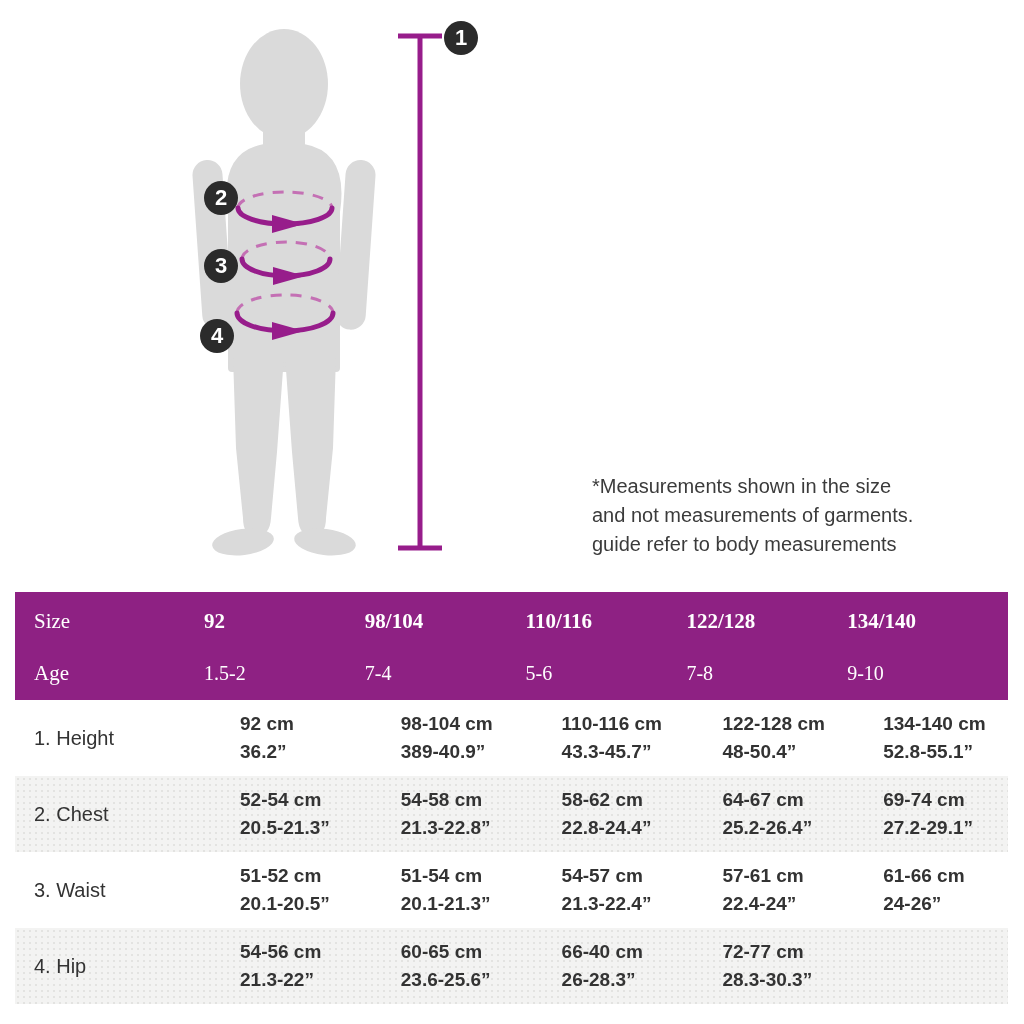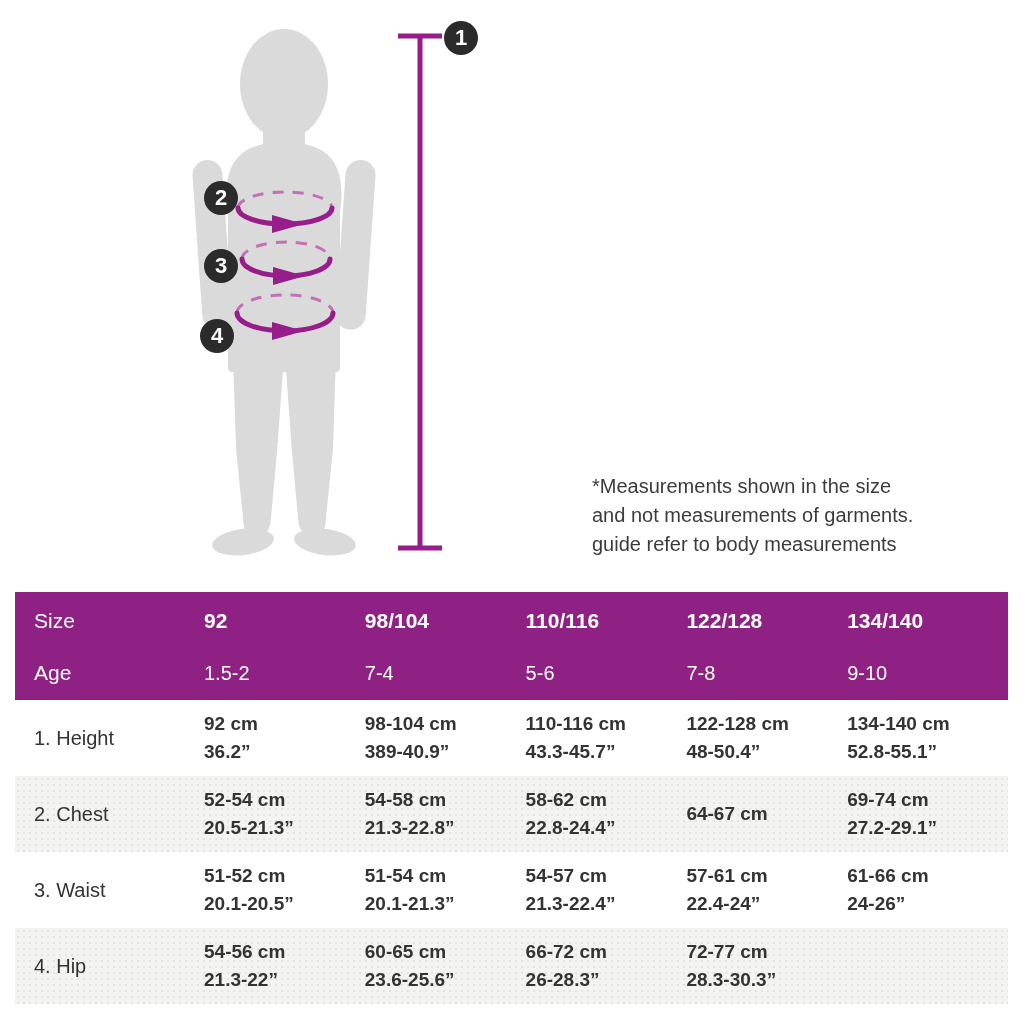--- a/index.html
+++ b/index.html
@@ -18,7 +18,7 @@
     font-size:20px;line-height:29px;color:#3b3b3b;
   }
   .size-table{position:absolute;left:15px;top:592px;width:993px;}
-  .thead{background:#8e2183;color:#ffffff;}
+  .thead{background:#8e2183;color:#ffffff;font-family:Liberation Serif, serif;}
   .hrow{display:grid;grid-template-columns:189px repeat(5,1fr);align-items:center;}
   .hrow.r1{height:50px;padding-top:4px;}
   .hrow.r2{height:54px;}

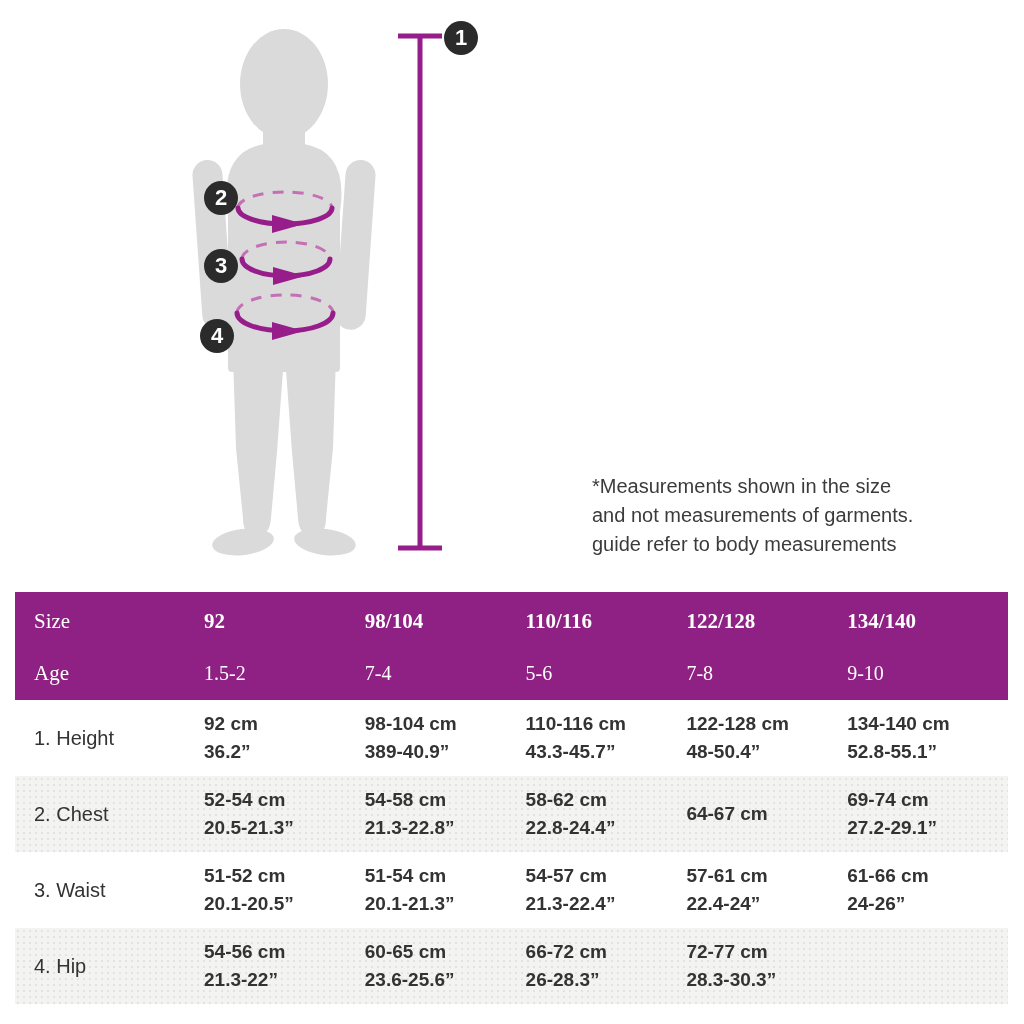--- a/index.html
+++ b/index.html
@@ -27,7 +27,7 @@
   .age-val{font-size:20px;font-weight:400;}
   .trow{
     display:grid;grid-template-columns:189px repeat(5,1fr);
-    height:76px;align-items:center;background:#ffffff;
+    height:76px;align-items:center;background:#ffffff;gap:36px;
   }
   .trow.alt{
     background-color:#f3f3f2;

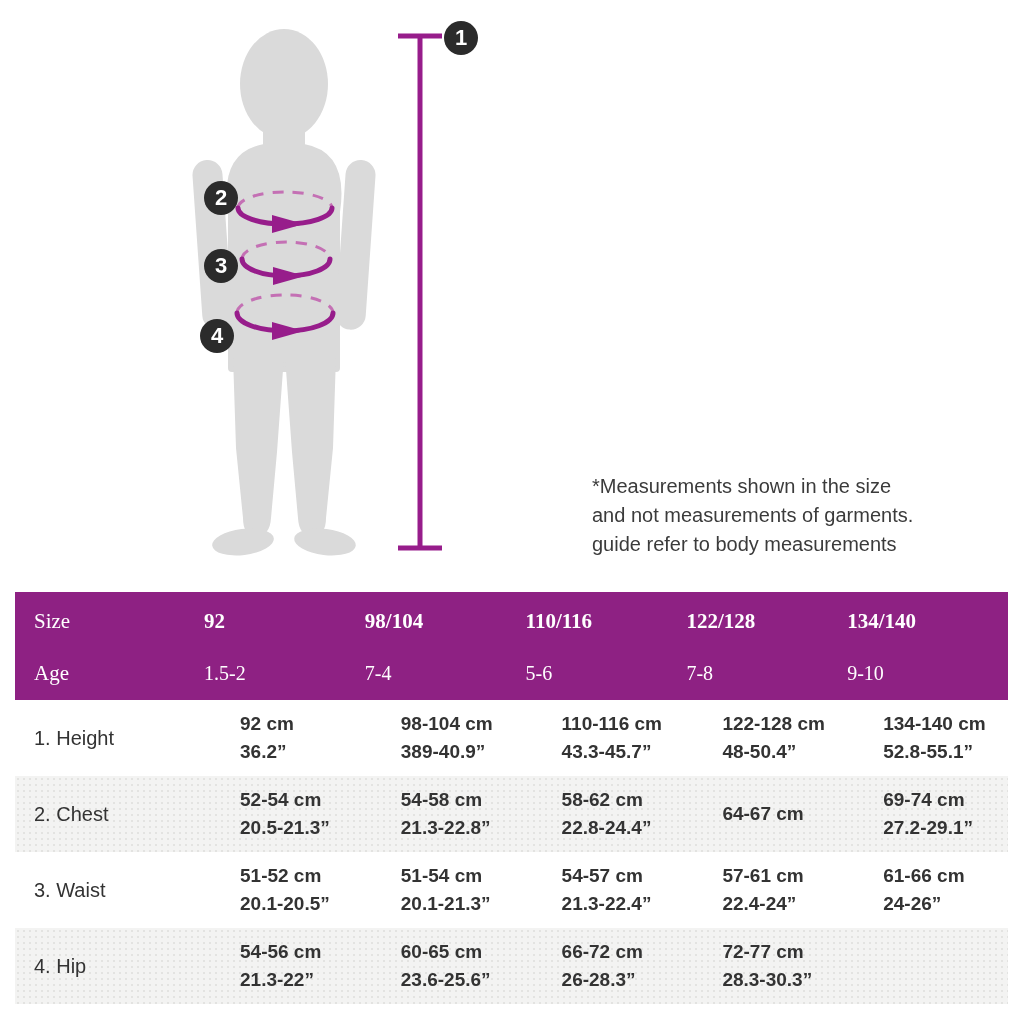--- a/index.html
+++ b/index.html
@@ -149,6 +149,7 @@
         </div>
       <div class="val">
           <div>64-67 cm</div>
+          <div>25.2-26.4”</div>
         </div>
       <div class="val">
           <div>69-74 cm</div>

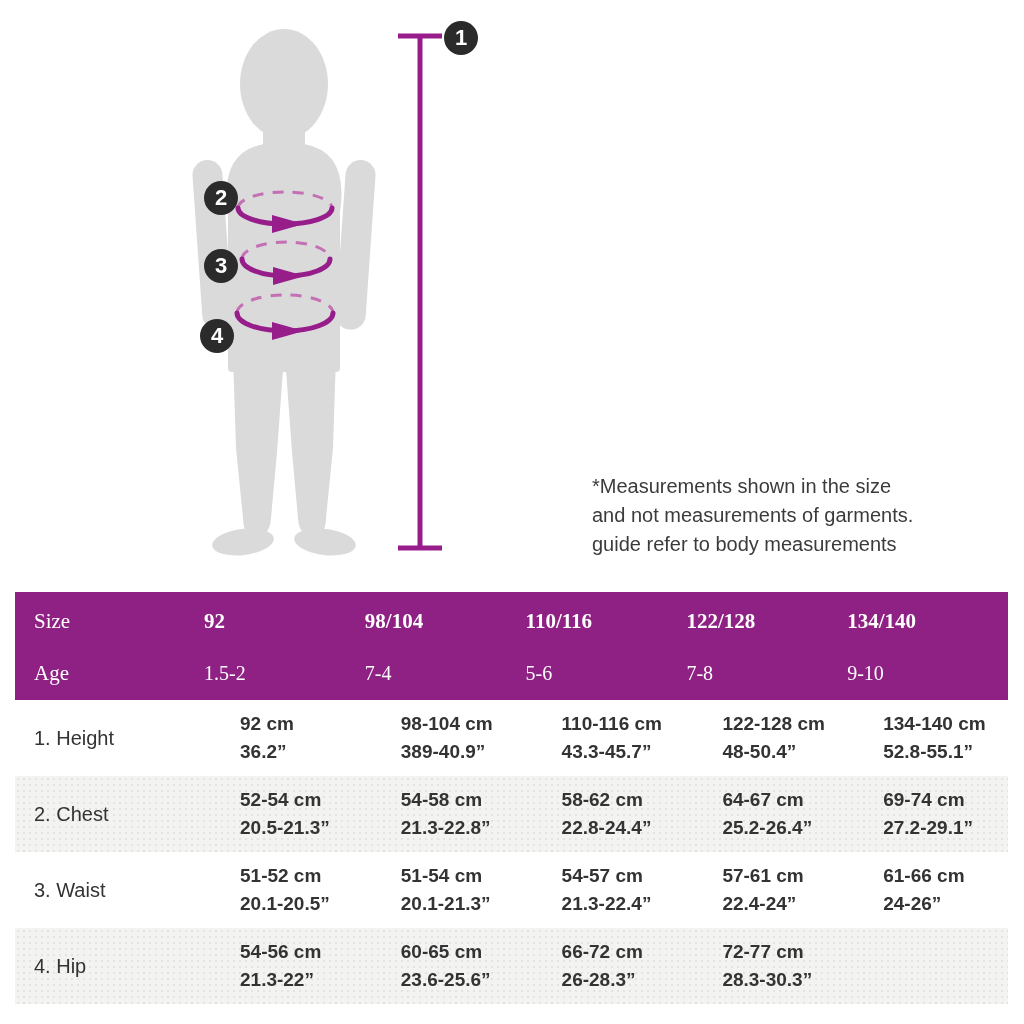--- a/index.html
+++ b/index.html
@@ -192,7 +192,7 @@
           <div>23.6-25.6”</div>
         </div>
       <div class="val">
-          <div>66-72 cm</div>
+          <div>66-40 cm</div>
           <div>26-28.3”</div>
         </div>
       <div class="val">

